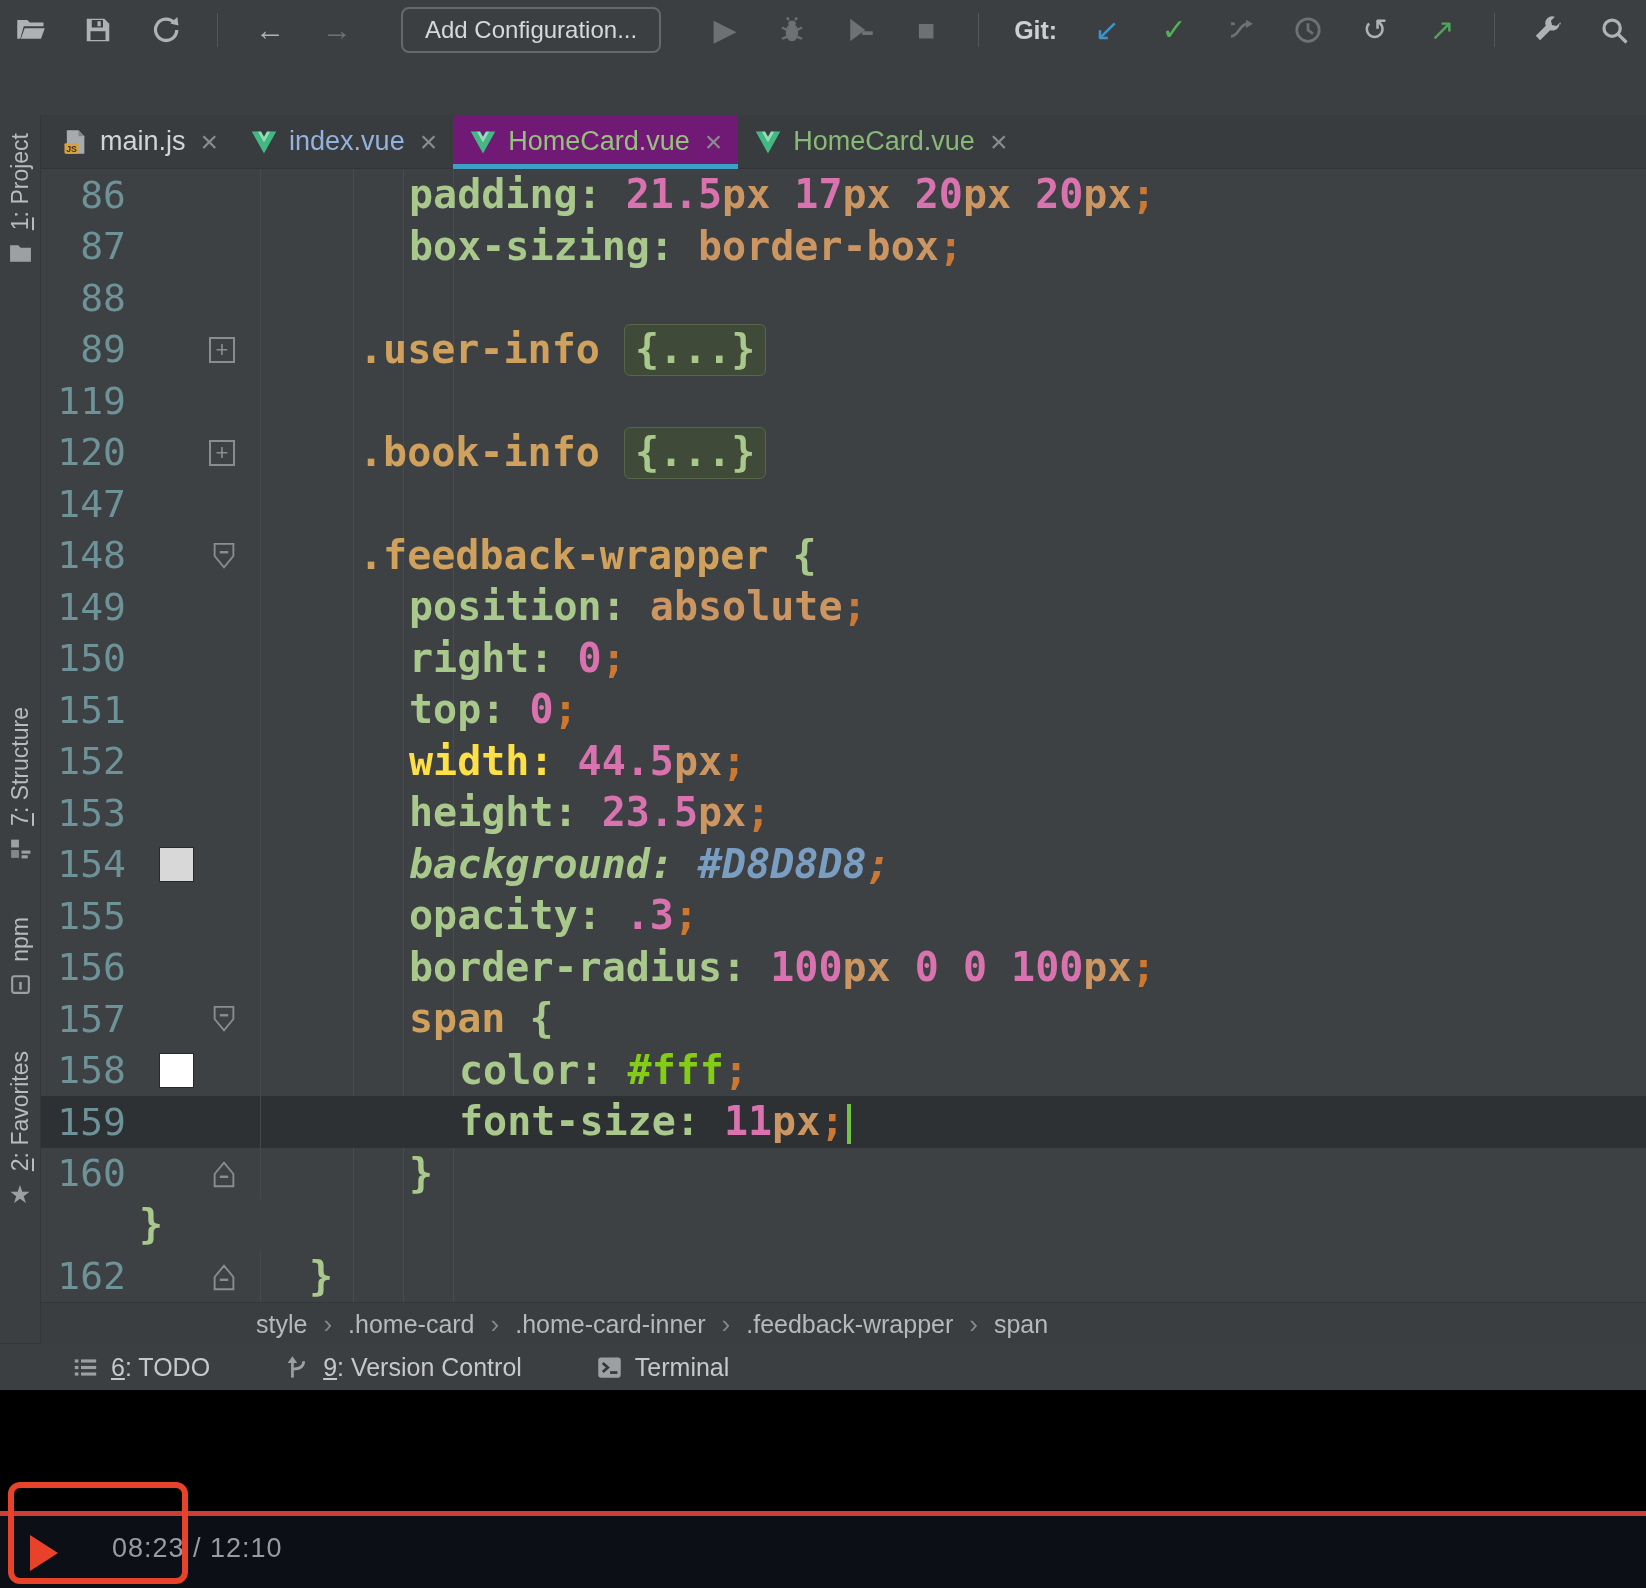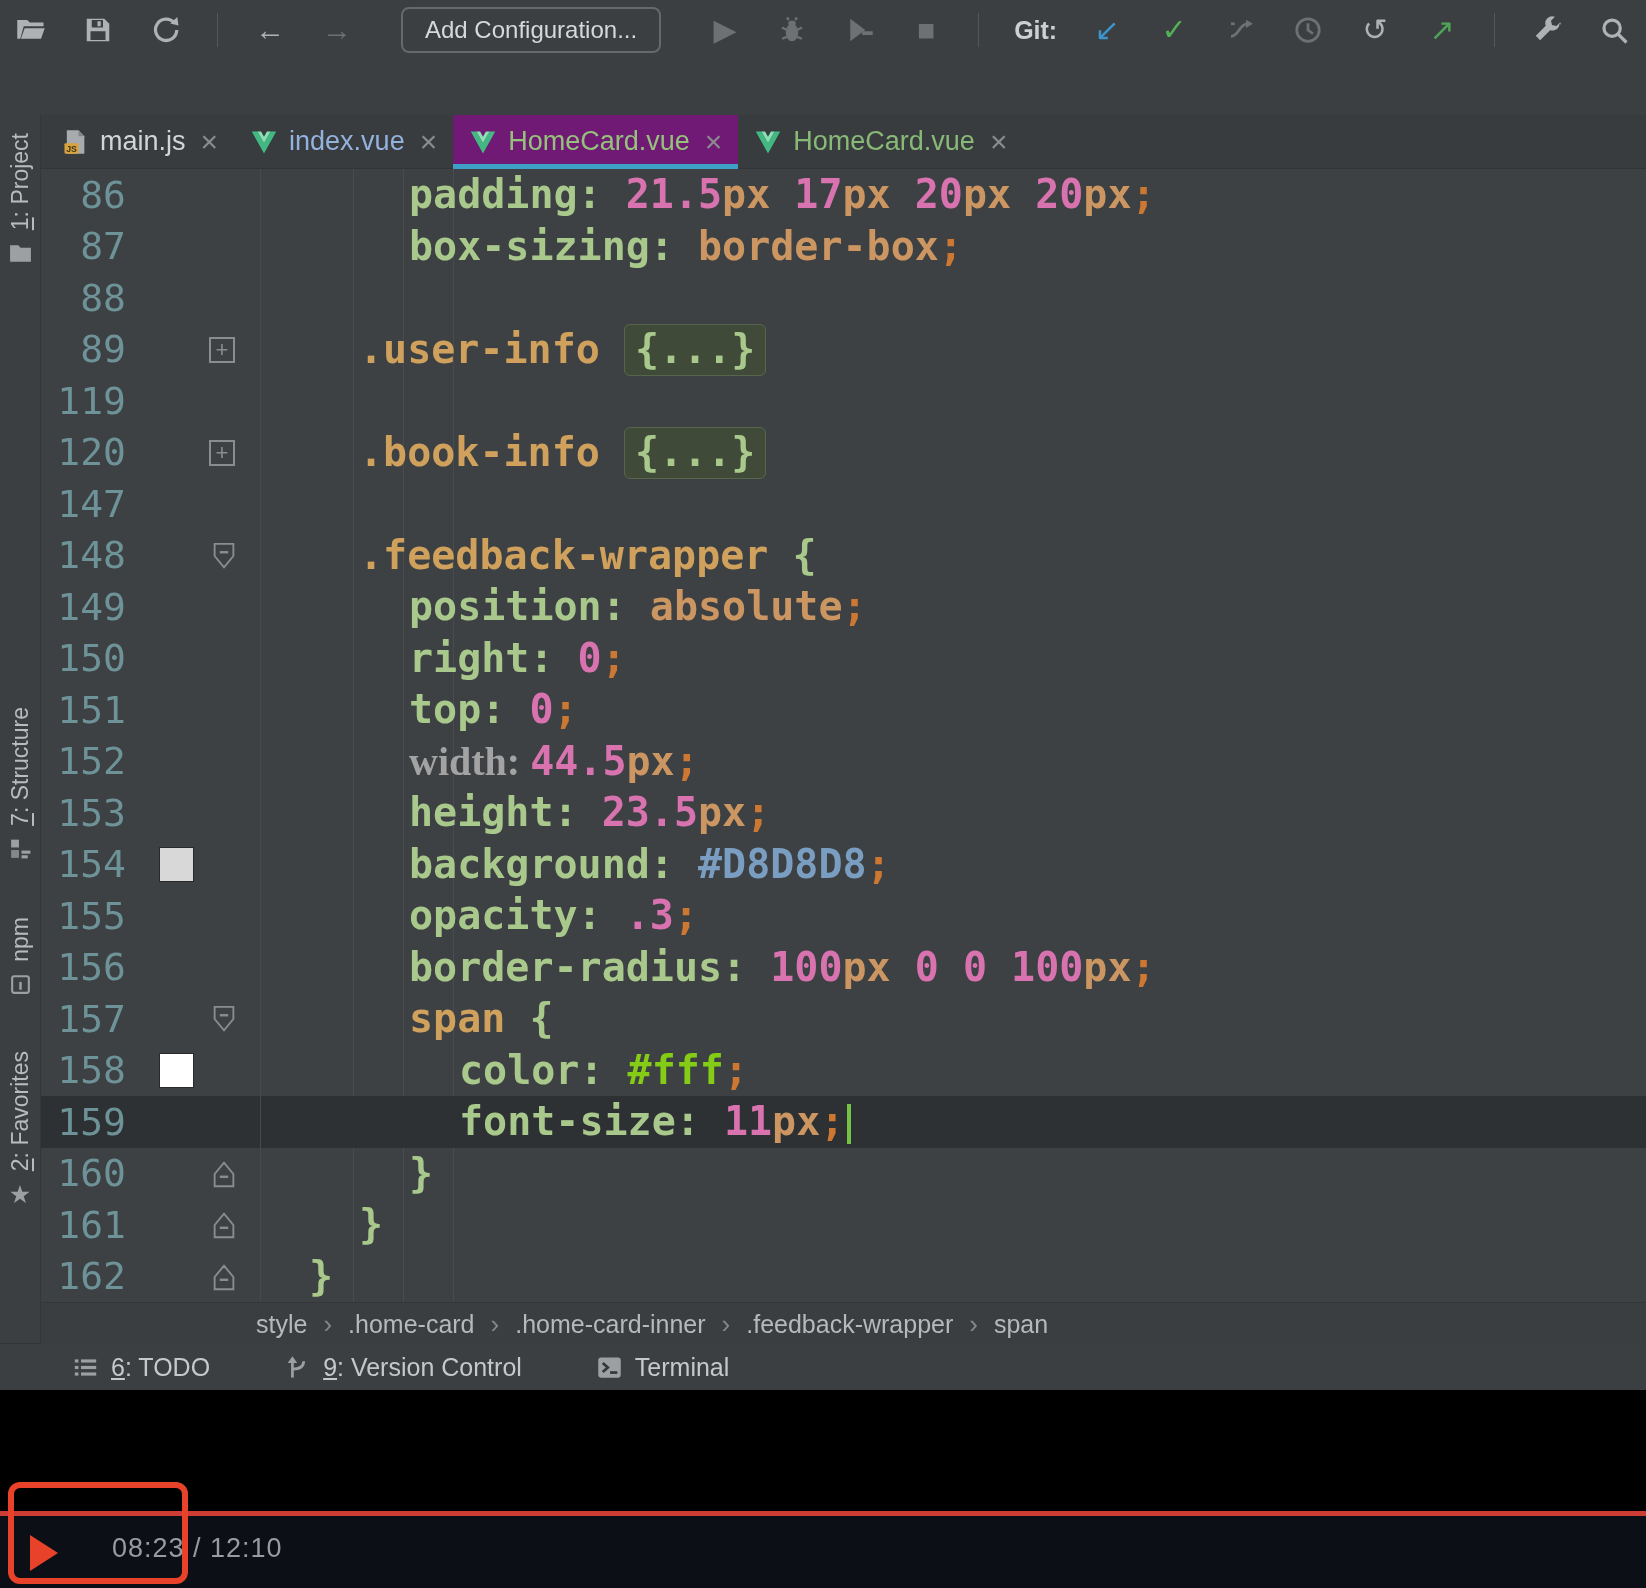--- a/index.html
+++ b/index.html
@@ -327,7 +327,7 @@
               <div class="gutter">
                 <span class="lnum">152</span>
               </div>
-              <div class="code" style="padding-left: 148px;"><span class="tk prop" style="color: #a3a3a3; font-family: Liberation Serif, serif;">width: </span><span class="tk num" style="color: rgb(216, 115, 176);">44.5</span><span class="tk unit" style="color: rgb(204, 150, 98);">px</span><span class="tk semi" style="color: rgb(204, 120, 50);">;</span></div>
+              <div class="code" style="padding-left: 148px;"><span class="tk prop" style="color: #fde047;">width: </span><span class="tk num" style="color: rgb(216, 115, 176);">44.5</span><span class="tk unit" style="color: rgb(204, 150, 98);">px</span><span class="tk semi" style="color: rgb(204, 120, 50);">;</span></div>
             </div>
             <div class="row">
               <div class="gutter">

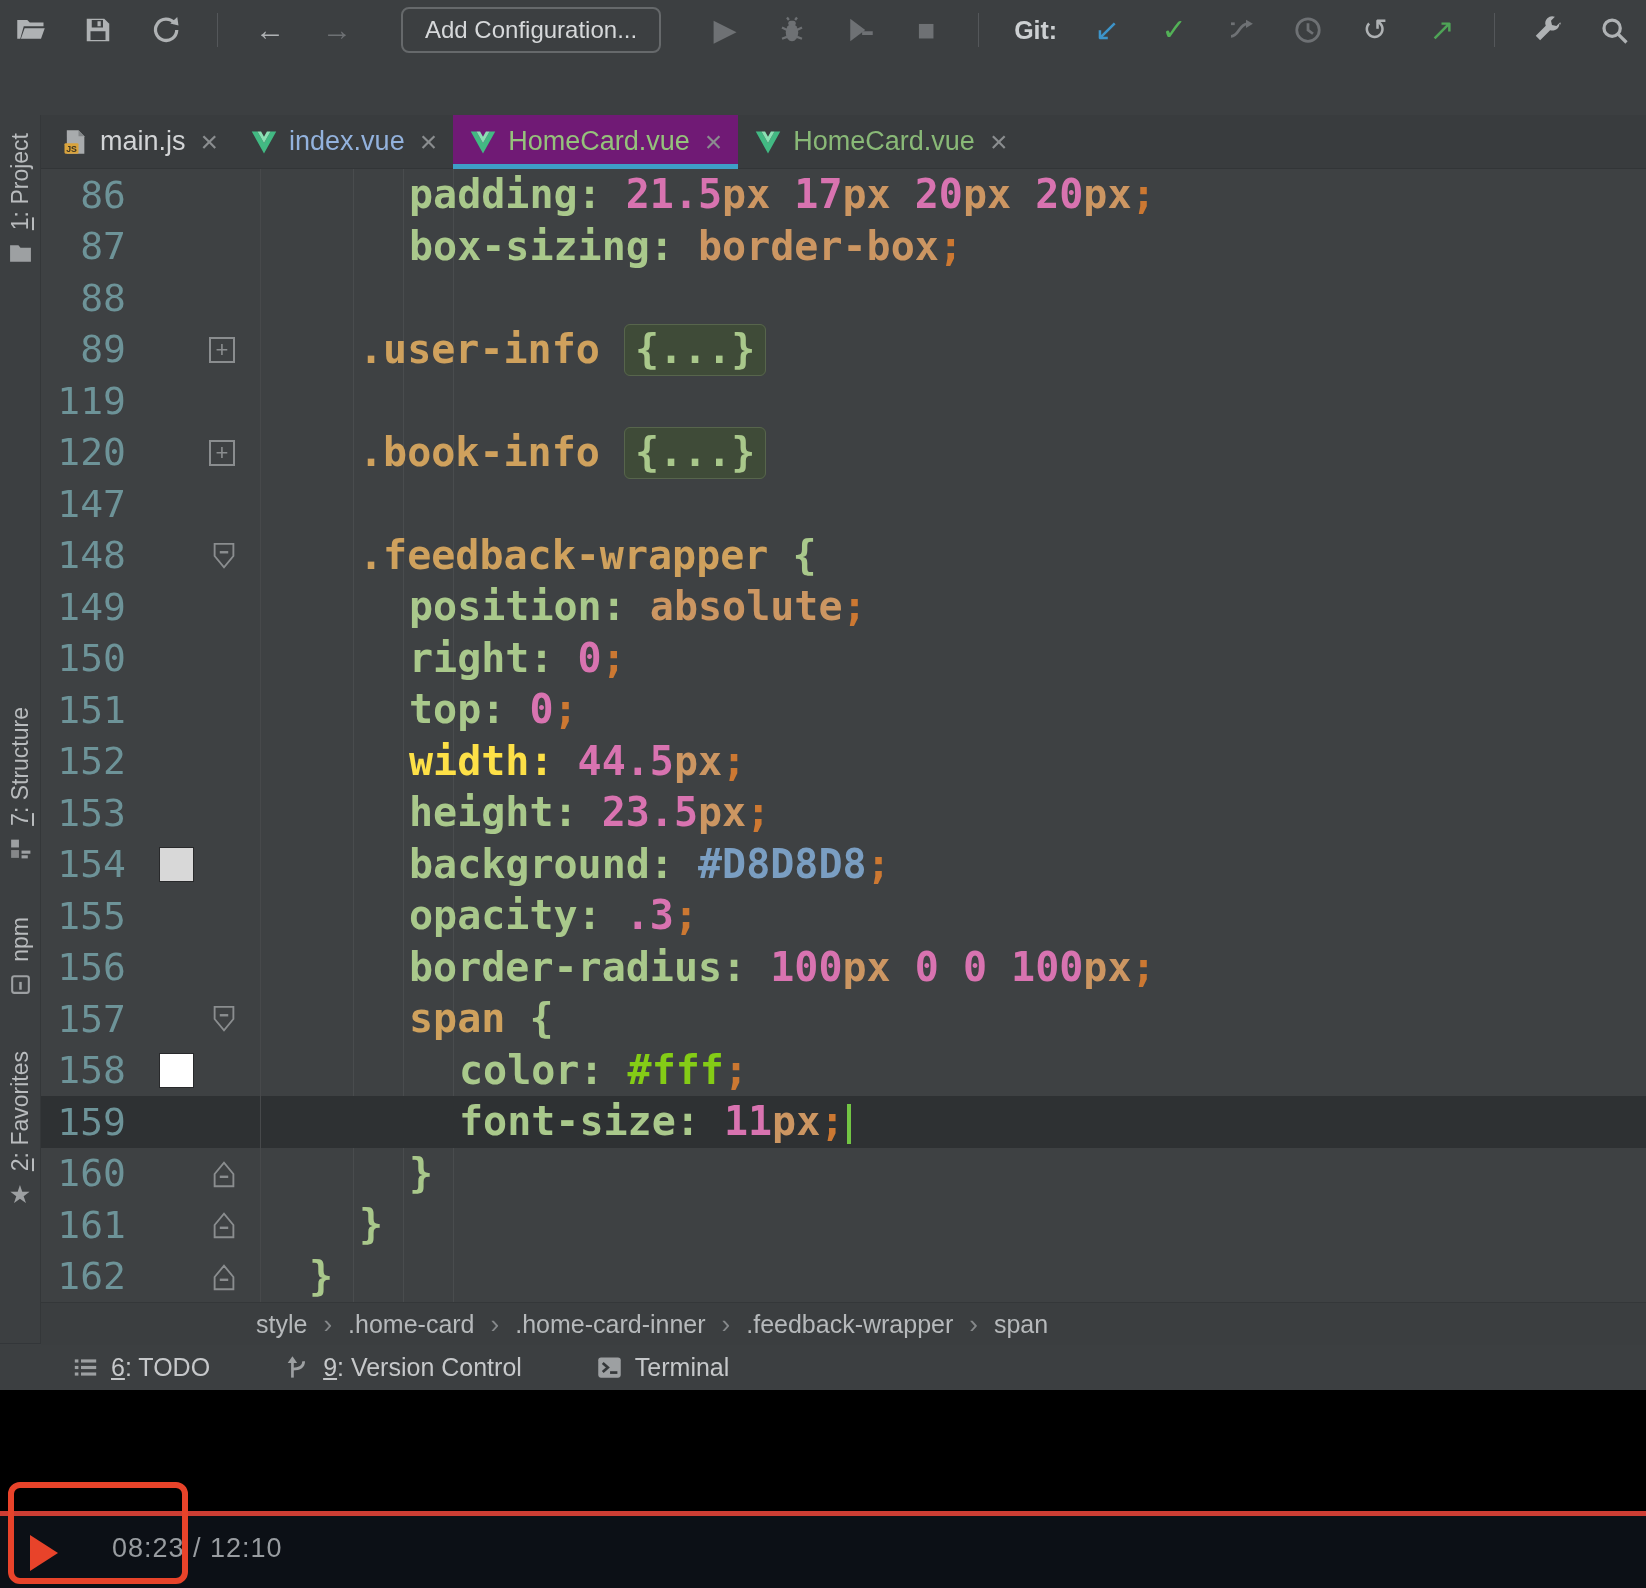--- a/index.html
+++ b/index.html
@@ -340,7 +340,7 @@
                 <span class="lnum">154</span>
                 <span class="swatch" style="background: rgb(216, 216, 216);"></span>
               </div>
-              <div class="code" style="padding-left: 148px;"><span class="tk prop" style="color: rgb(169, 200, 139);">background: </span><span class="tk hex" style="color: rgb(122, 158, 194);">#D8D8D8</span><span class="tk semi" style="color: rgb(204, 120, 50);">;</span></div>
+              <div class="code" style="padding-left: 148px; font-style: italic;"><span class="tk prop" style="color: rgb(169, 200, 139);">background: </span><span class="tk hex" style="color: rgb(122, 158, 194);">#D8D8D8</span><span class="tk semi" style="color: rgb(204, 120, 50);">;</span></div>
             </div>
             <div class="row">
               <div class="gutter">

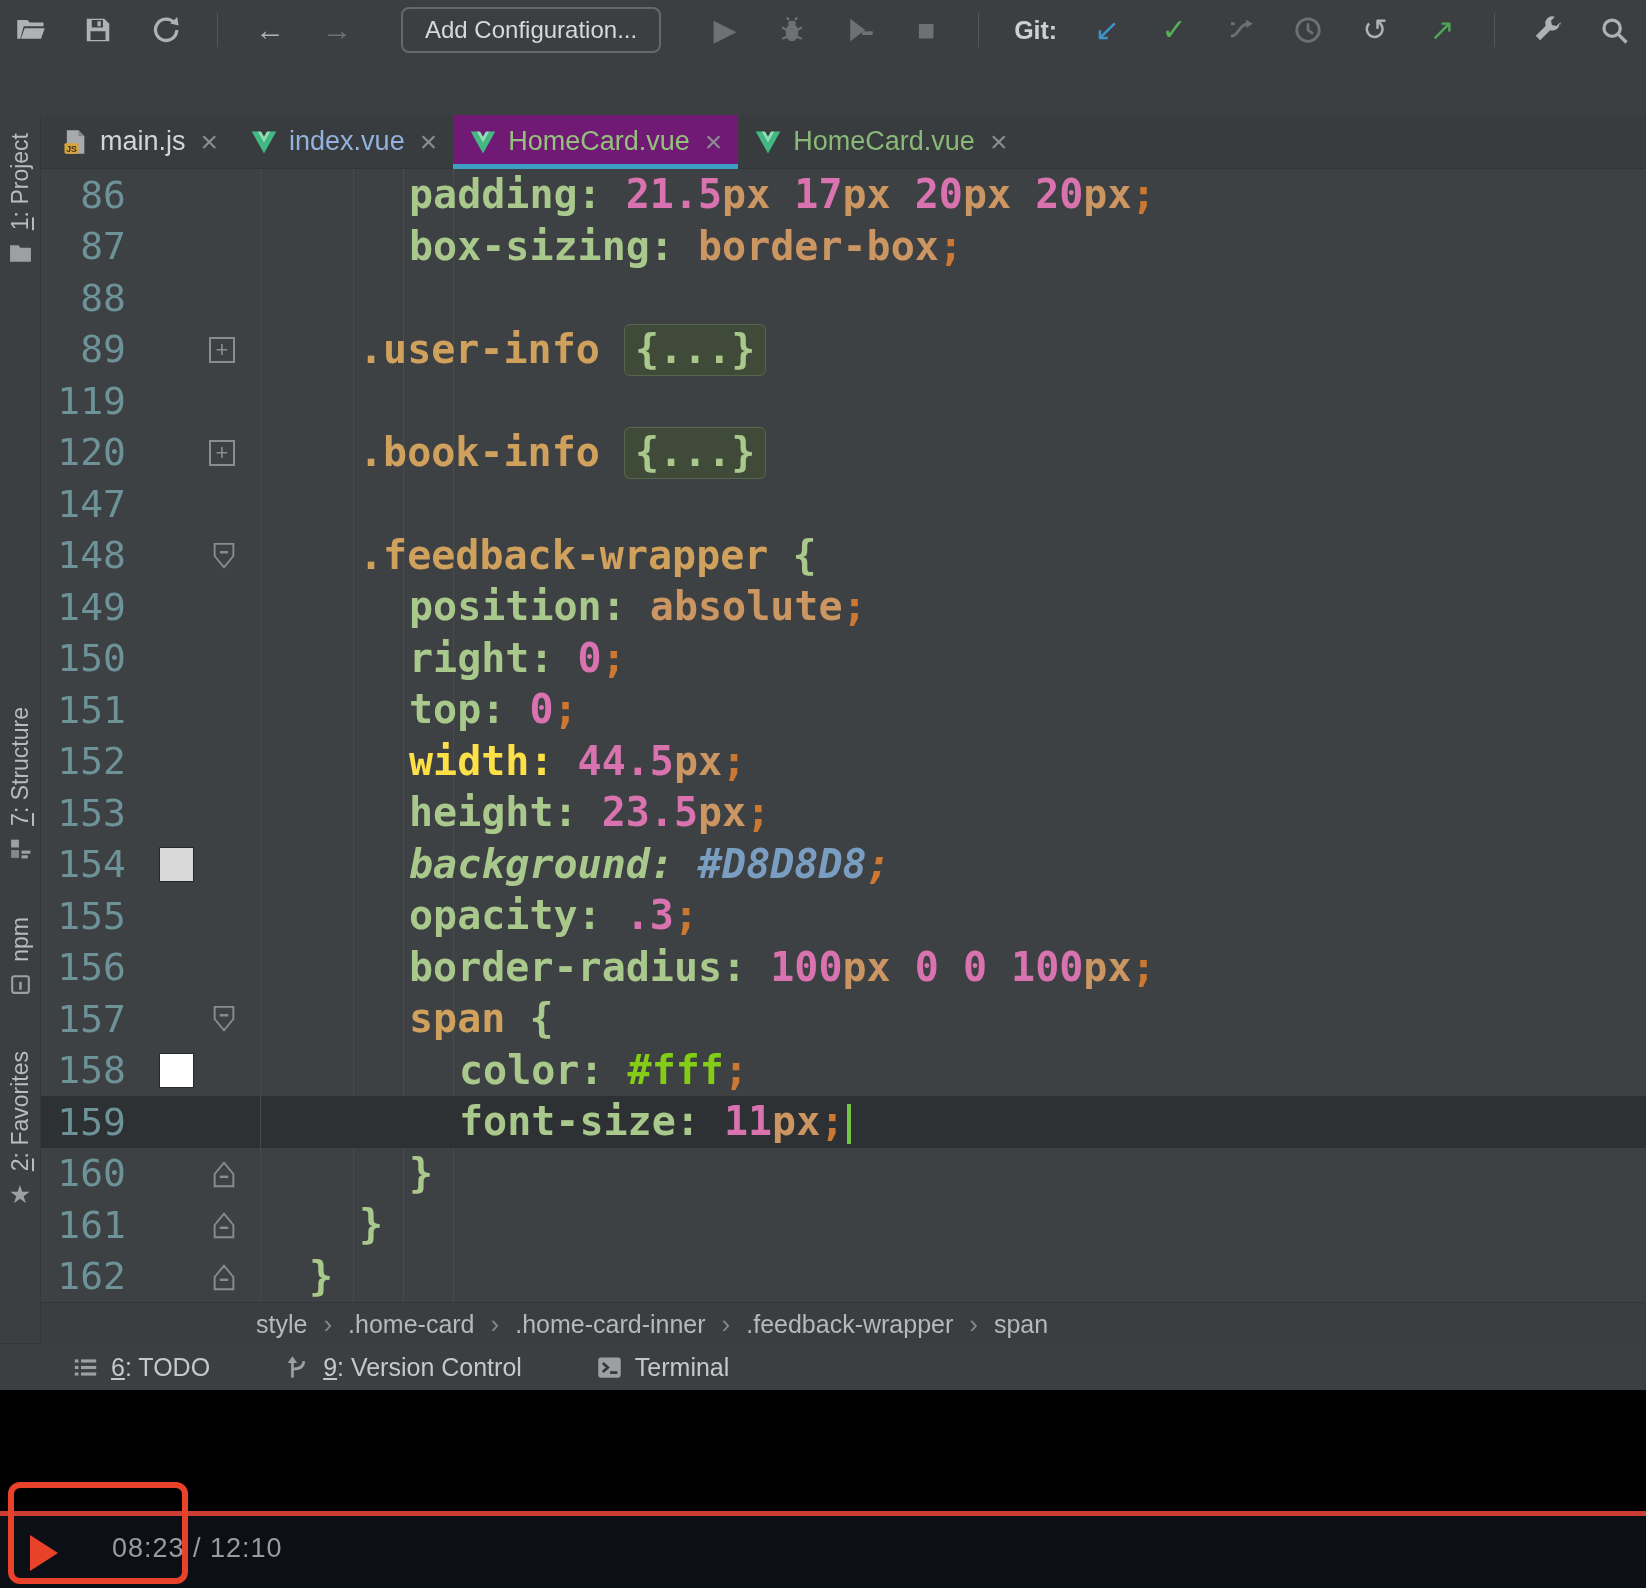--- a/index.html
+++ b/index.html
@@ -392,15 +392,6 @@
               <div class="code" style="padding-left: 148px;"><span class="tk brace" style="color: rgb(169, 200, 139);">}</span></div>
             </div>
             <div class="row">
-              <div class="gutter">
-                <span class="lnum">161</span>
-                <span class="foldmark">
-                  <svg viewBox="0 0 26 32">
-                    <path d="M3 29h20V16L13 4 3 16z" fill="none" stroke="#8A8D8F" stroke-width="2"></path>
-                    <path d="M8.5 19h9" stroke="#8A8D8F" stroke-width="2.6"></path>
-                  </svg>
-                </span>
-              </div>
               <div class="code" style="padding-left: 98px;"><span class="tk brace" style="color: rgb(169, 200, 139);">}</span></div>
             </div>
             <div class="row">

